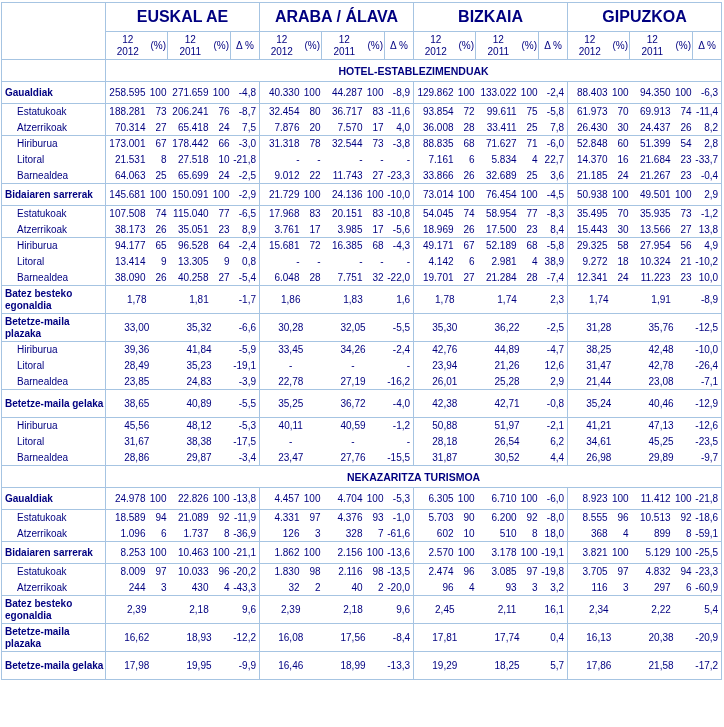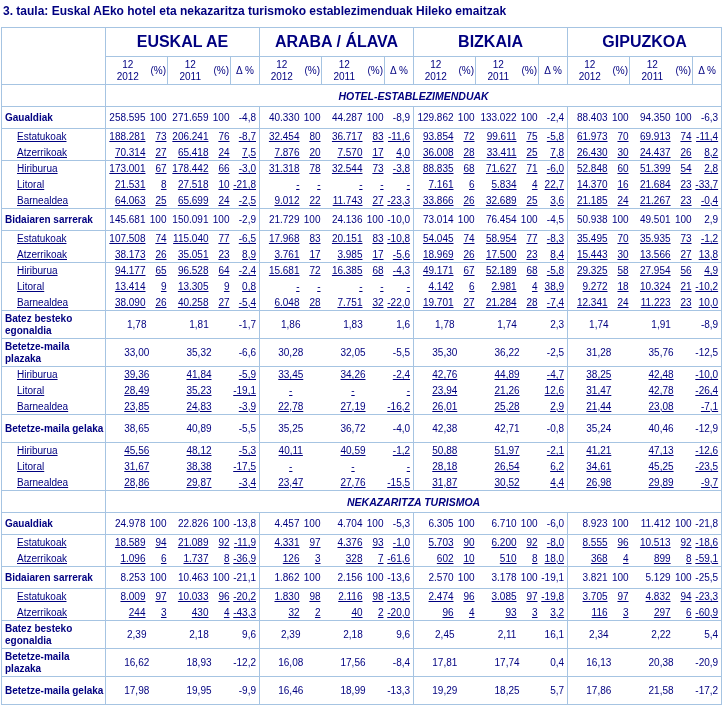--- a/index.html
+++ b/index.html
@@ -29,7 +29,6 @@
 <body>
 
 <div class="page">
-  <div class="title">3. taula: Euskal AEko hotel eta nekazaritza turismoko establezimenduak Hileko emaitzak</div>
   <table>
       <colgroup>
         <col style="width: 104px;">

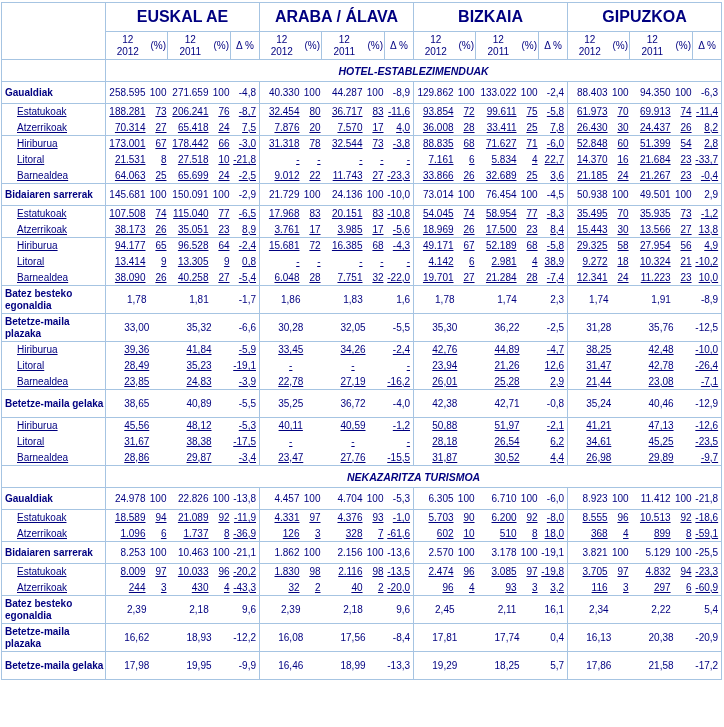--- a/index.html
+++ b/index.html
@@ -11,7 +11,7 @@
   th,td{overflow:hidden;vertical-align:middle;padding:0;}
   .lb{border-left:1px solid var(--bc);}
   tr.bt td, tr.bt th{border-top:1px solid var(--bc);}
-  tr.h1{height:29px;} tr.h2{height:28px;} tr.sec{height:22px;font-style:italic;}
+  tr.h1{height:29px;} tr.h2{height:28px;} tr.sec{height:22px;}
   tr.mainrow{height:22px;margin-top:40px;} tr.sub{height:16px;text-decoration:underline;} tr.pairr{height:28px;}
   .ghead{text-align:center;font-weight:bold;font-size:16px;}
   .shead{text-align:center;font-weight:normal;white-space:pre-line;line-height:1.2;}

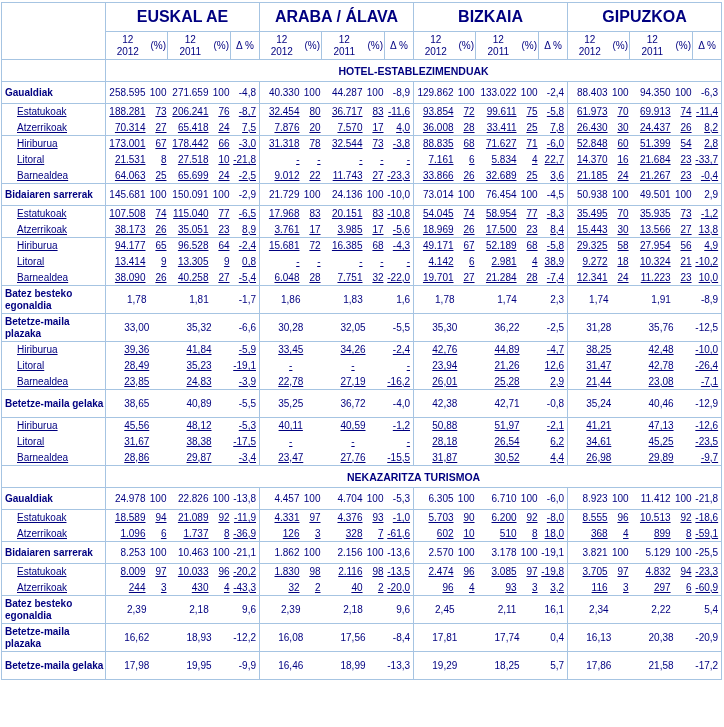--- a/index.html
+++ b/index.html
@@ -12,7 +12,7 @@
   .lb{border-left:1px solid var(--bc);}
   tr.bt td, tr.bt th{border-top:1px solid var(--bc);}
   tr.h1{height:29px;} tr.h2{height:28px;} tr.sec{height:22px;}
-  tr.mainrow{height:22px;margin-top:40px;} tr.sub{height:16px;text-decoration:underline;} tr.pairr{height:28px;}
+  tr.mainrow{height:22px;margin-top:40px;} tr.sub{height:16px;} tr.pairr{height:28px;}
   .ghead{text-align:center;font-weight:bold;font-size:16px;}
   .shead{text-align:center;font-weight:normal;white-space:pre-line;line-height:1.2;}
   .corner{background:#fff;}

